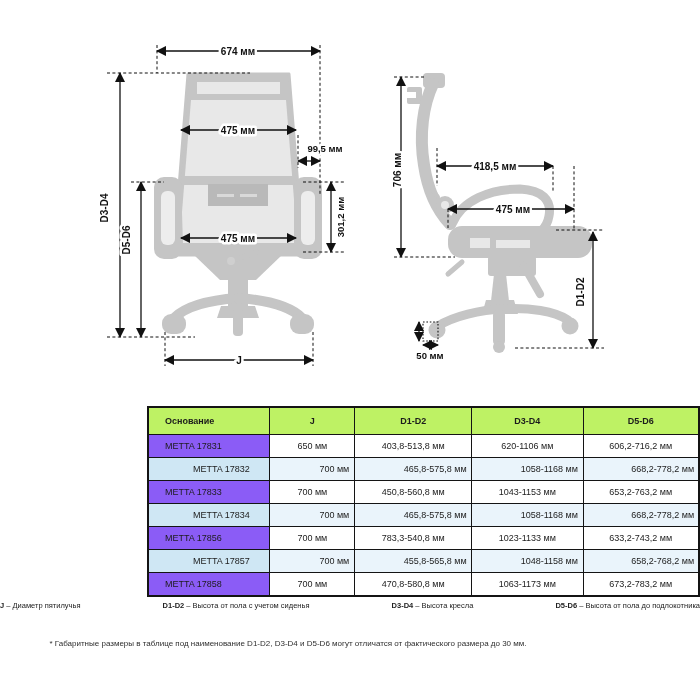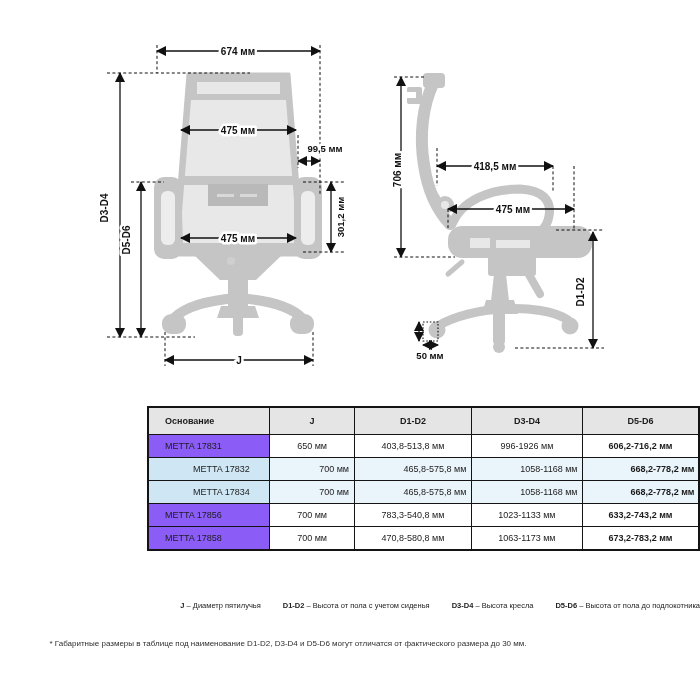--- a/index.html
+++ b/index.html
@@ -21,7 +21,7 @@
   .spec-table{border:2px solid #141414;}
   .spec-table th,.spec-table td{border:1.5px solid #141414;text-align:center;
               padding:0;height:22px;white-space:nowrap;overflow:hidden;}
-  .spec-table thead th{height:26px;font-weight:bold;background:#e5e5e5;margin-top:46px;}
+  .spec-table thead th{height:26px;font-weight:bold;background:#bef264;margin-top:46px;}
   .spec-table th.c0,.spec-table td.c0{text-align:left;padding-left:16px;}
   .spec-table td.c0{background:#8b5cf6;}
   .spec-table tr.alt td{background:#eaf4fb;padding-left:44px;}

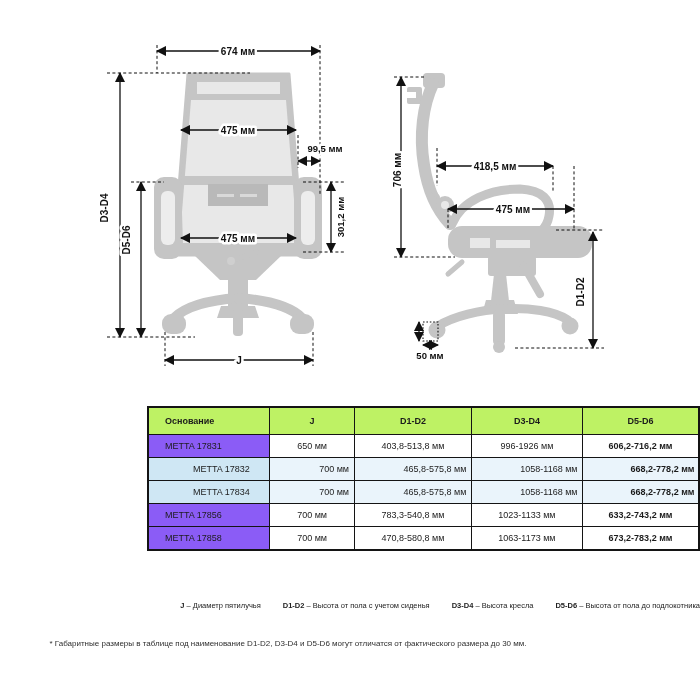--- a/index.html
+++ b/index.html
@@ -172,7 +172,7 @@
         <td class="c0">METTA 17831</td>
         <td class="c1">650 мм</td>
         <td class="c2">403,8-513,8 мм</td>
-        <td class="c3">996-1926 мм</td>
+        <td class="c3">620-1106 мм</td>
         <td class="c4">606,2-716,2 мм</td>
       </tr>
       <tr class="alt">

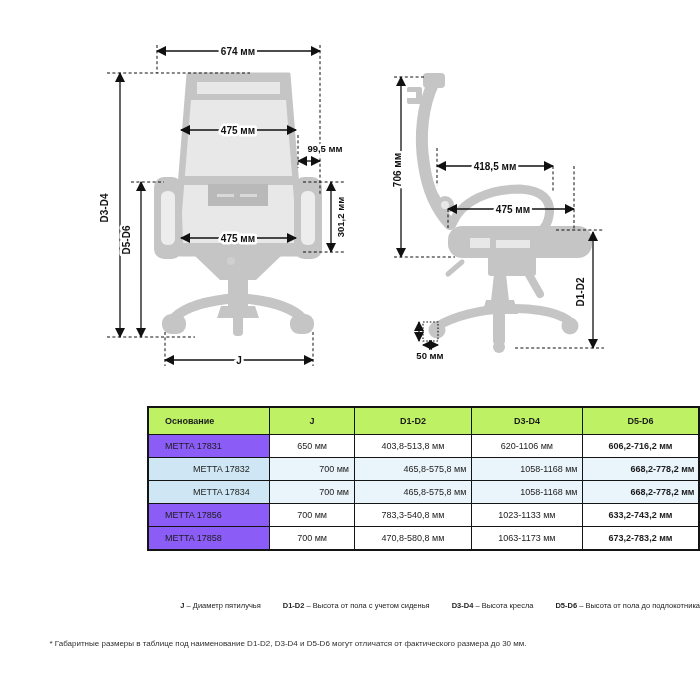--- a/index.html
+++ b/index.html
@@ -26,7 +26,7 @@
   .spec-table td.c0{background:#8b5cf6;}
   .spec-table tr.alt td{background:#eaf4fb;padding-left:44px;}
   .spec-table tr.alt td.c0{background:#cfe7f4;}
-  .c0{width:101px;} .c1{width:53px;} .c2{width:83px;} .c3{width:78px;} .c4{width:80px;font-weight:bold;}
+  .c0{width:101px;} .c1{width:53px;} .c2{width:83px;} .c3{width:78px;} .c4{width:80px;}
 
   
   .legend{position:absolute;left:0;top:601px;width:700px;display:flex;

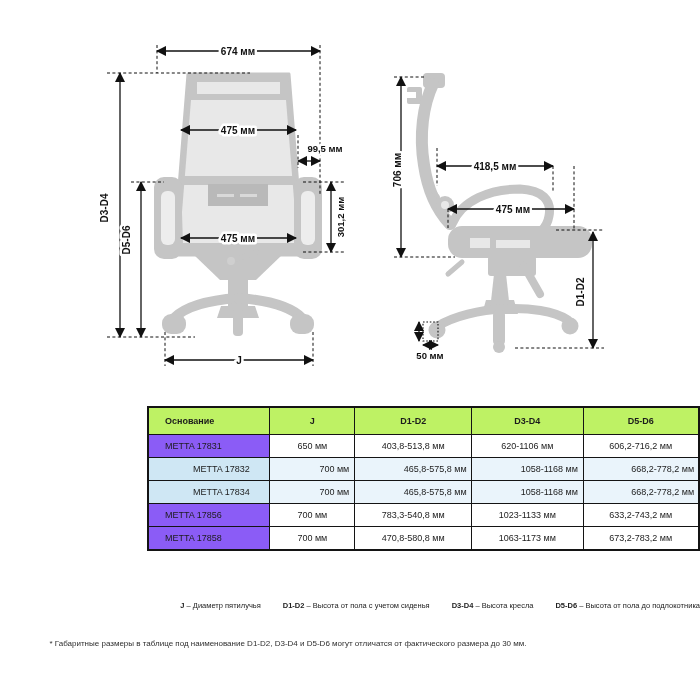--- a/index.html
+++ b/index.html
@@ -182,6 +182,13 @@
         <td class="c3">1058-1168 мм</td>
         <td class="c4">668,2-778,2 мм</td>
       </tr>
+      <tr>
+        <td class="c0">METTA 17833</td>
+        <td class="c1">700 мм</td>
+        <td class="c2">450,8-560,8 мм</td>
+        <td class="c3">1043-1153 мм</td>
+        <td class="c4">653,2-763,2 мм</td>
+      </tr>
       <tr class="alt">
         <td class="c0">METTA 17834</td>
         <td class="c1">700 мм</td>

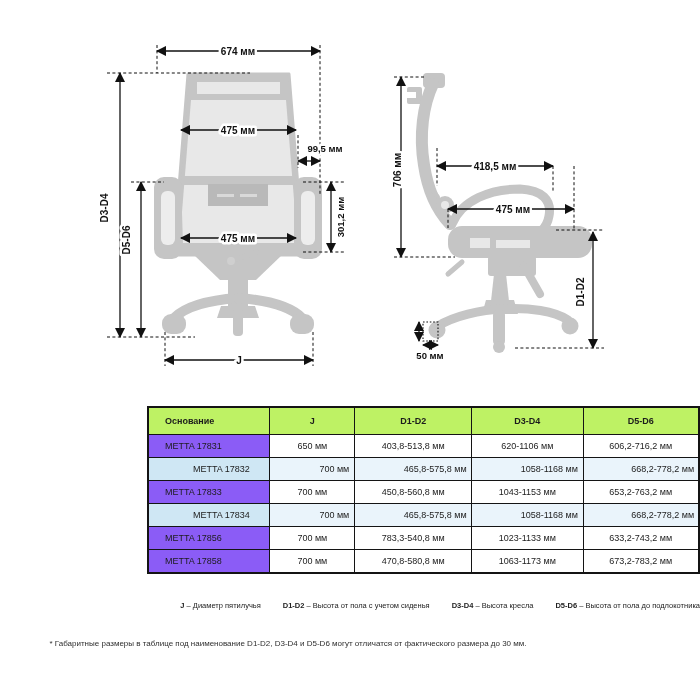--- a/index.html
+++ b/index.html
@@ -203,6 +203,13 @@
         <td class="c3">1023-1133 мм</td>
         <td class="c4">633,2-743,2 мм</td>
       </tr>
+      <tr class="alt">
+        <td class="c0">METTA 17857</td>
+        <td class="c1">700 мм</td>
+        <td class="c2">455,8-565,8 мм</td>
+        <td class="c3">1048-1158 мм</td>
+        <td class="c4">658,2-768,2 мм</td>
+      </tr>
       <tr>
         <td class="c0">METTA 17858</td>
         <td class="c1">700 мм</td>

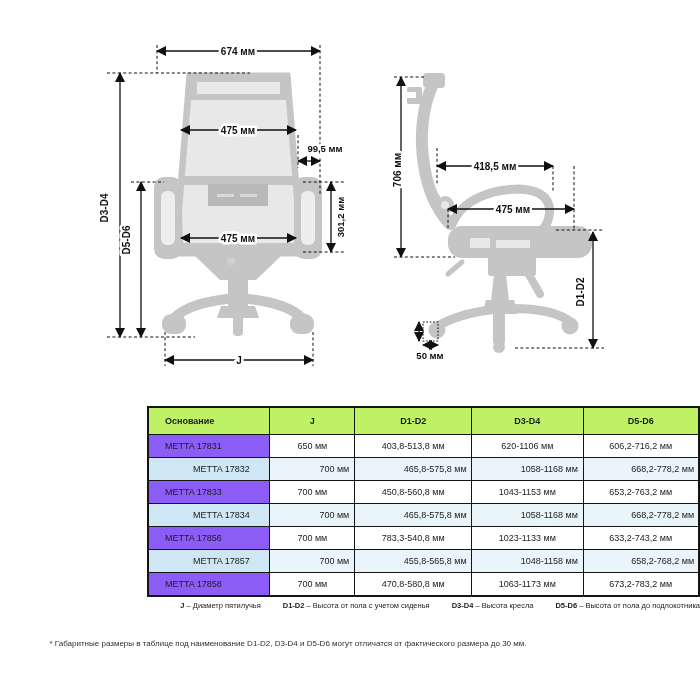--- a/index.html
+++ b/index.html
@@ -30,7 +30,7 @@
 
   
   .legend{position:absolute;left:0;top:601px;width:700px;display:flex;
-          justify-content:flex-end;gap:22px;font-size:7.5px;color:#222;}
+          justify-content:space-between;gap:22px;font-size:7.5px;color:#222;}
   .legend b{font-weight:bold;}
 
   

